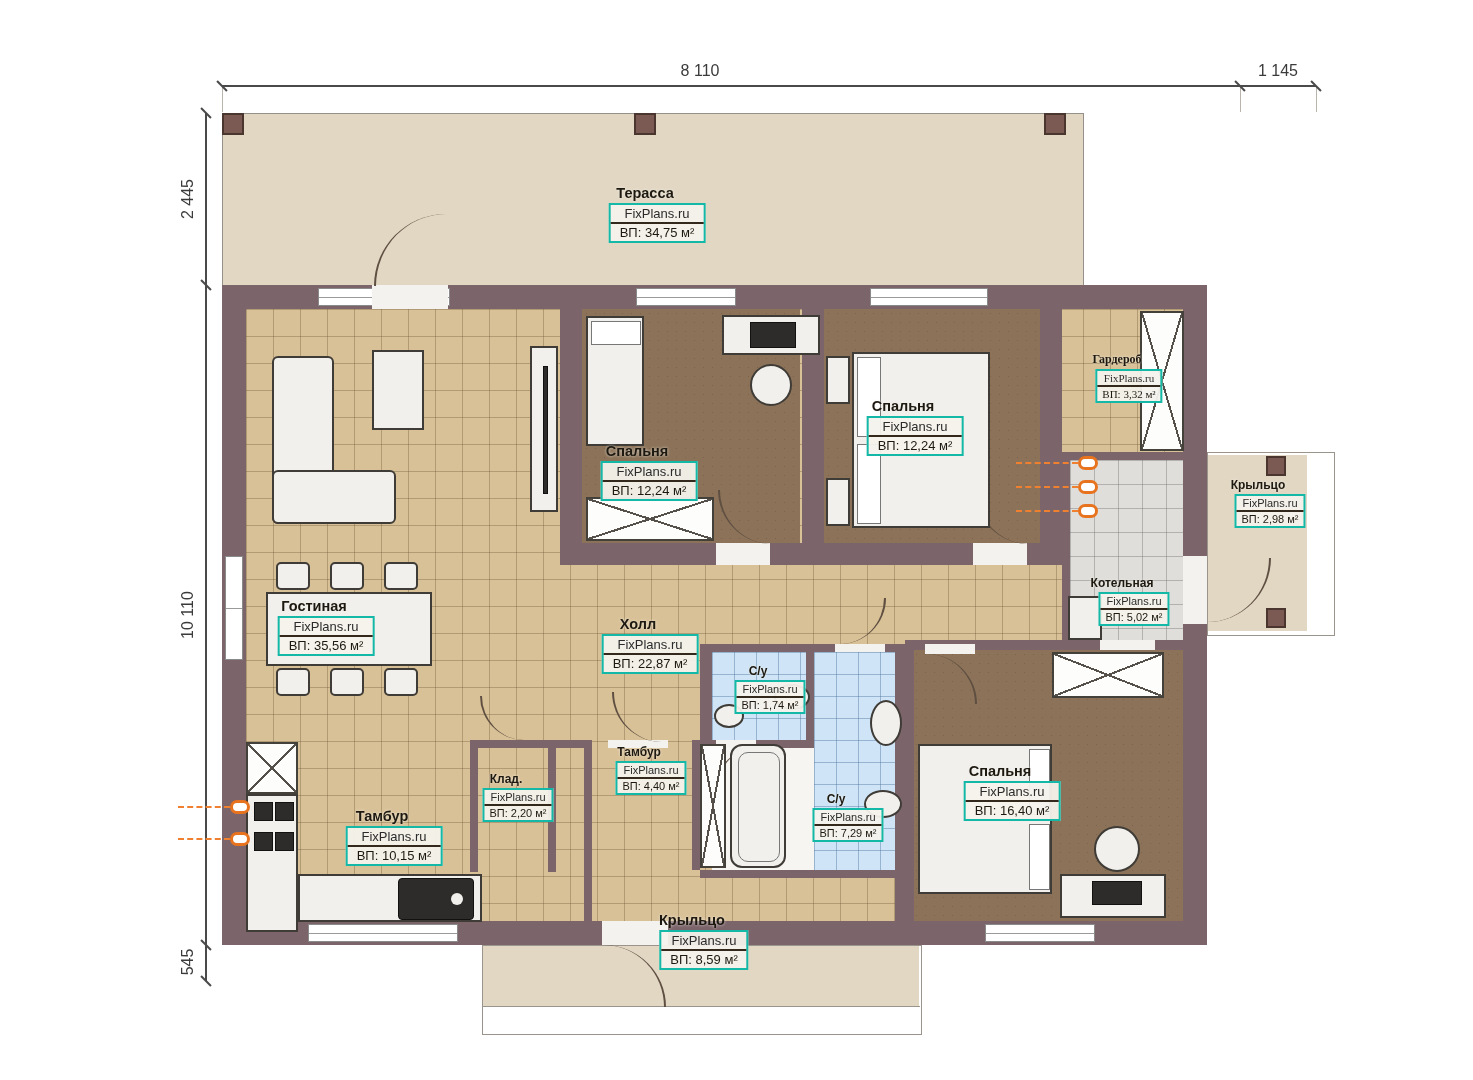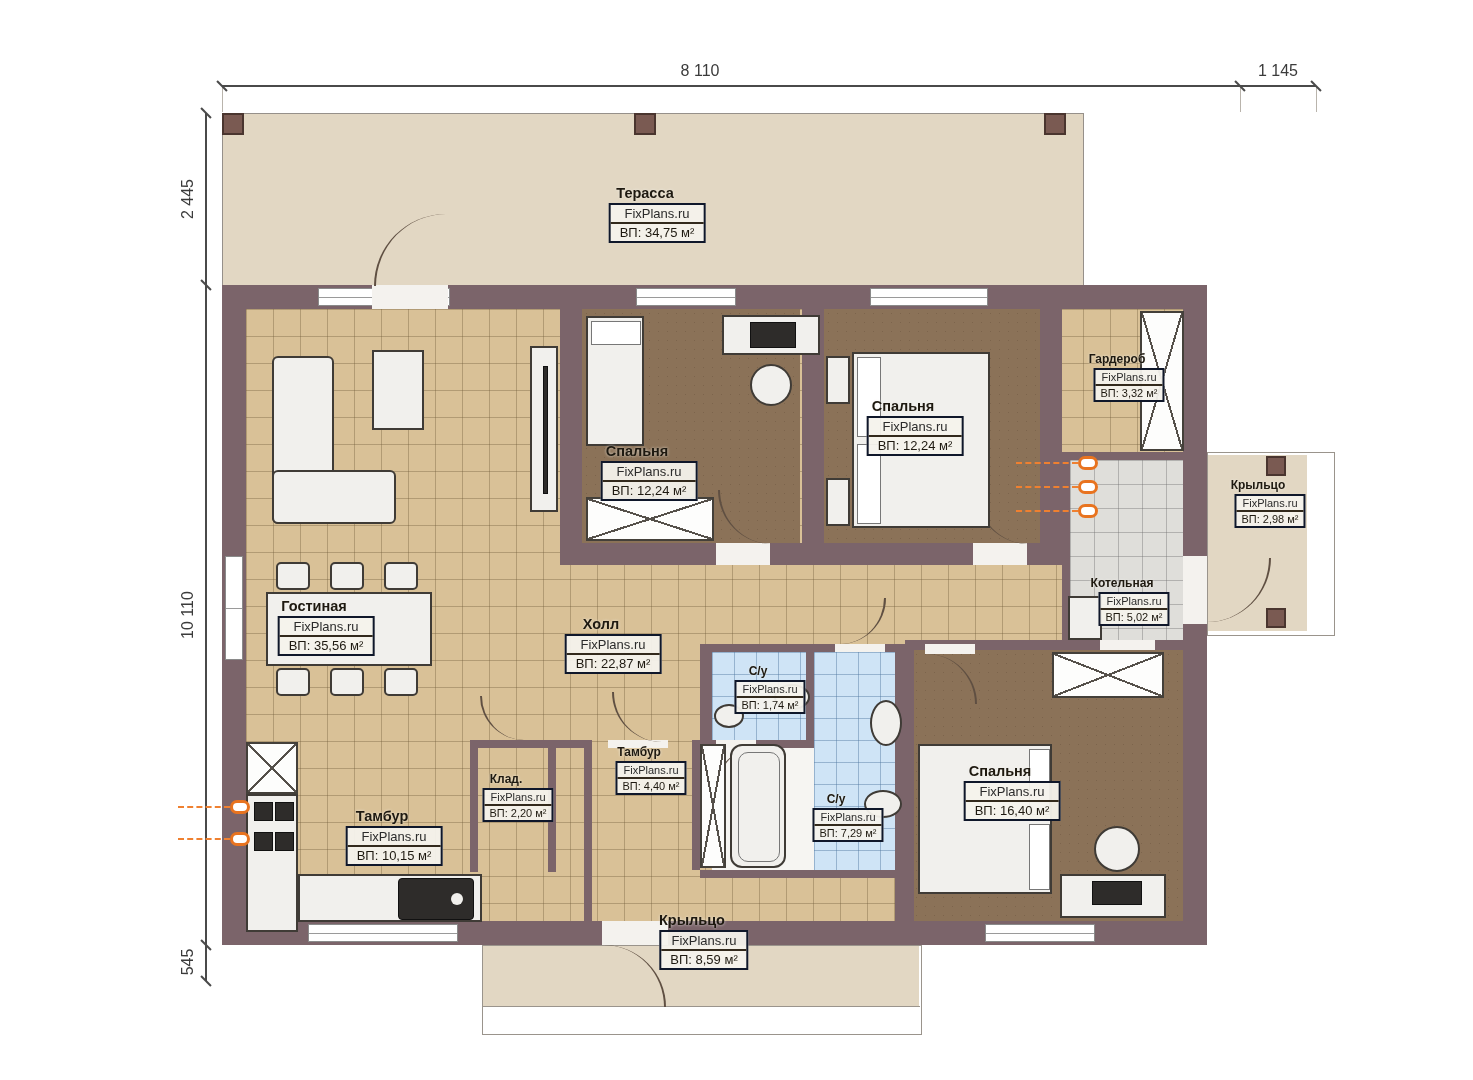--- a/index.html
+++ b/index.html
@@ -51,7 +51,7 @@
   
   .rlabel{position:absolute;transform:translateX(-50%);text-align:center;z-index:50;}
   .rname{font-size:14.5px;font-weight:bold;color:#1e1910;margin-bottom:2px;white-space:nowrap;text-shadow:0 0 3px rgba(244,242,236,.8);}
-  .rbox{border:2px solid #0f172a;background:rgba(244,242,236,.95);display:inline-block;margin-left:24px;}
+  .rbox{border:2px solid #14b8a6;background:rgba(244,242,236,.95);display:inline-block;margin-left:24px;}
   .rwm{font-size:13px;color:#2b2b2b;padding:1px 9px;white-space:nowrap;}
   .rarea{font-size:13px;color:#1e1910;padding:1px 9px;border-top:2px solid #32291c;white-space:nowrap;}
   .sm .rname{font-size:12px;}

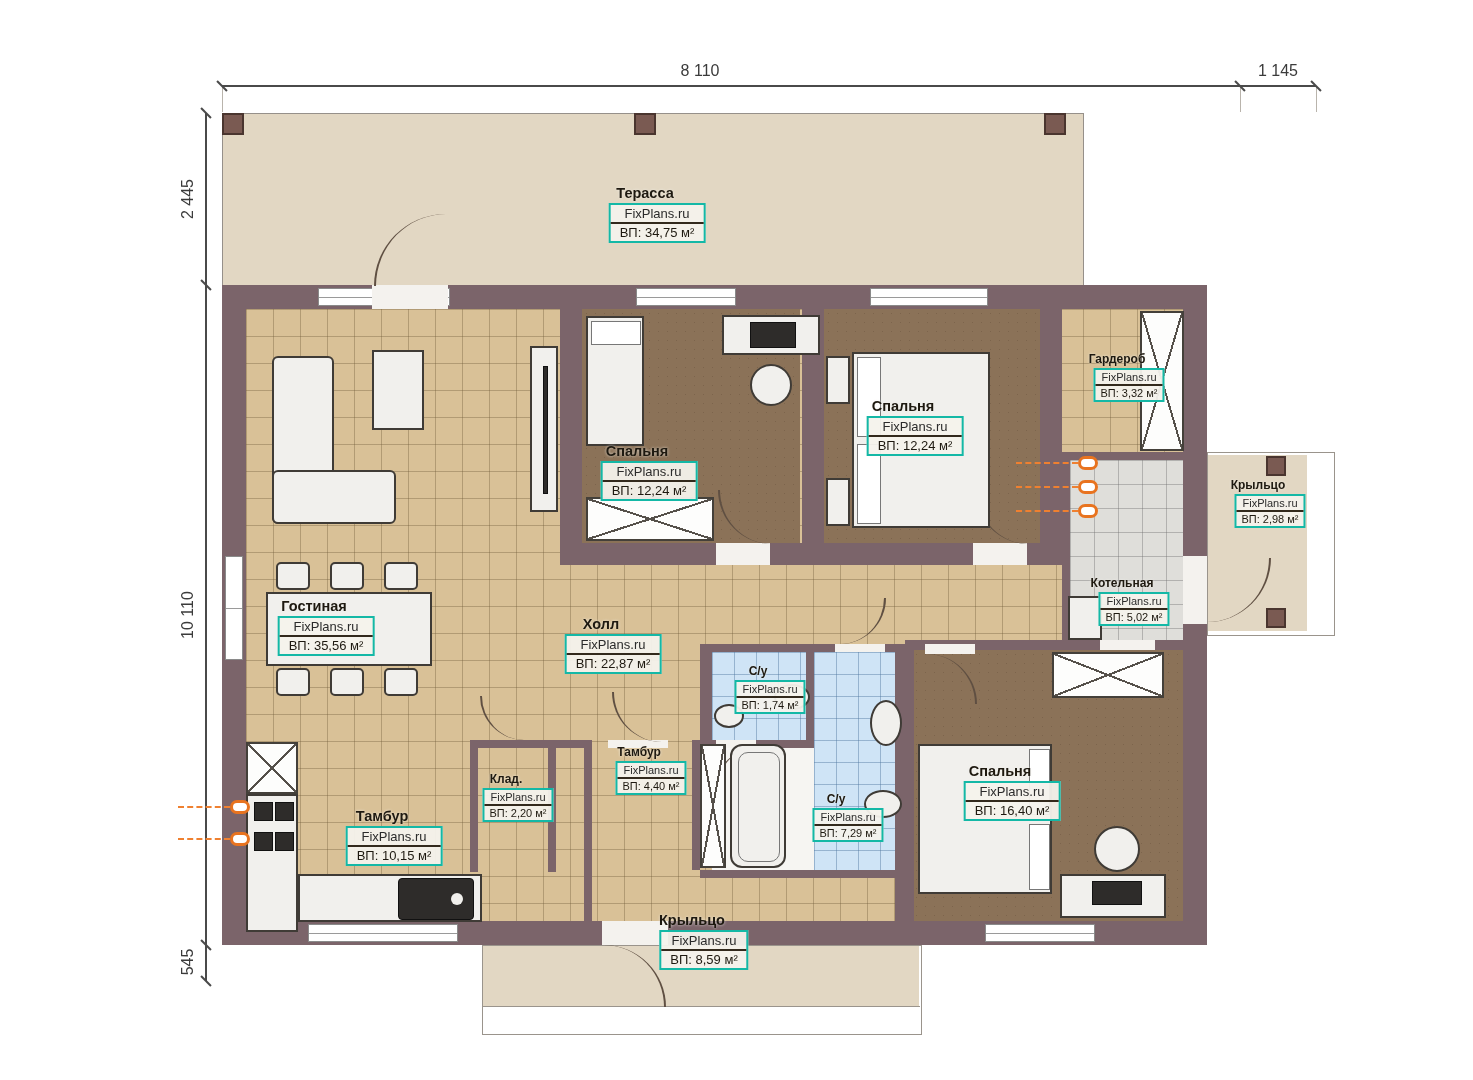--- a/index.html
+++ b/index.html
@@ -246,7 +246,7 @@
     <div class="rbox"><div class="rwm">FixPlans.ru</div>
     <div class="rarea">ВП: 12,24 м²</div></div>
   </div>
-  <div class="rlabel sm" style="left:1117px;top:352px;">
+  <div class="rlabel sm" style="left:1117px;top:352px;font-family:Liberation Serif, serif;">
     <div class="rname">Гардероб</div>
     <div class="rbox"><div class="rwm">FixPlans.ru</div>
     <div class="rarea">ВП: 3,32 м²</div></div>

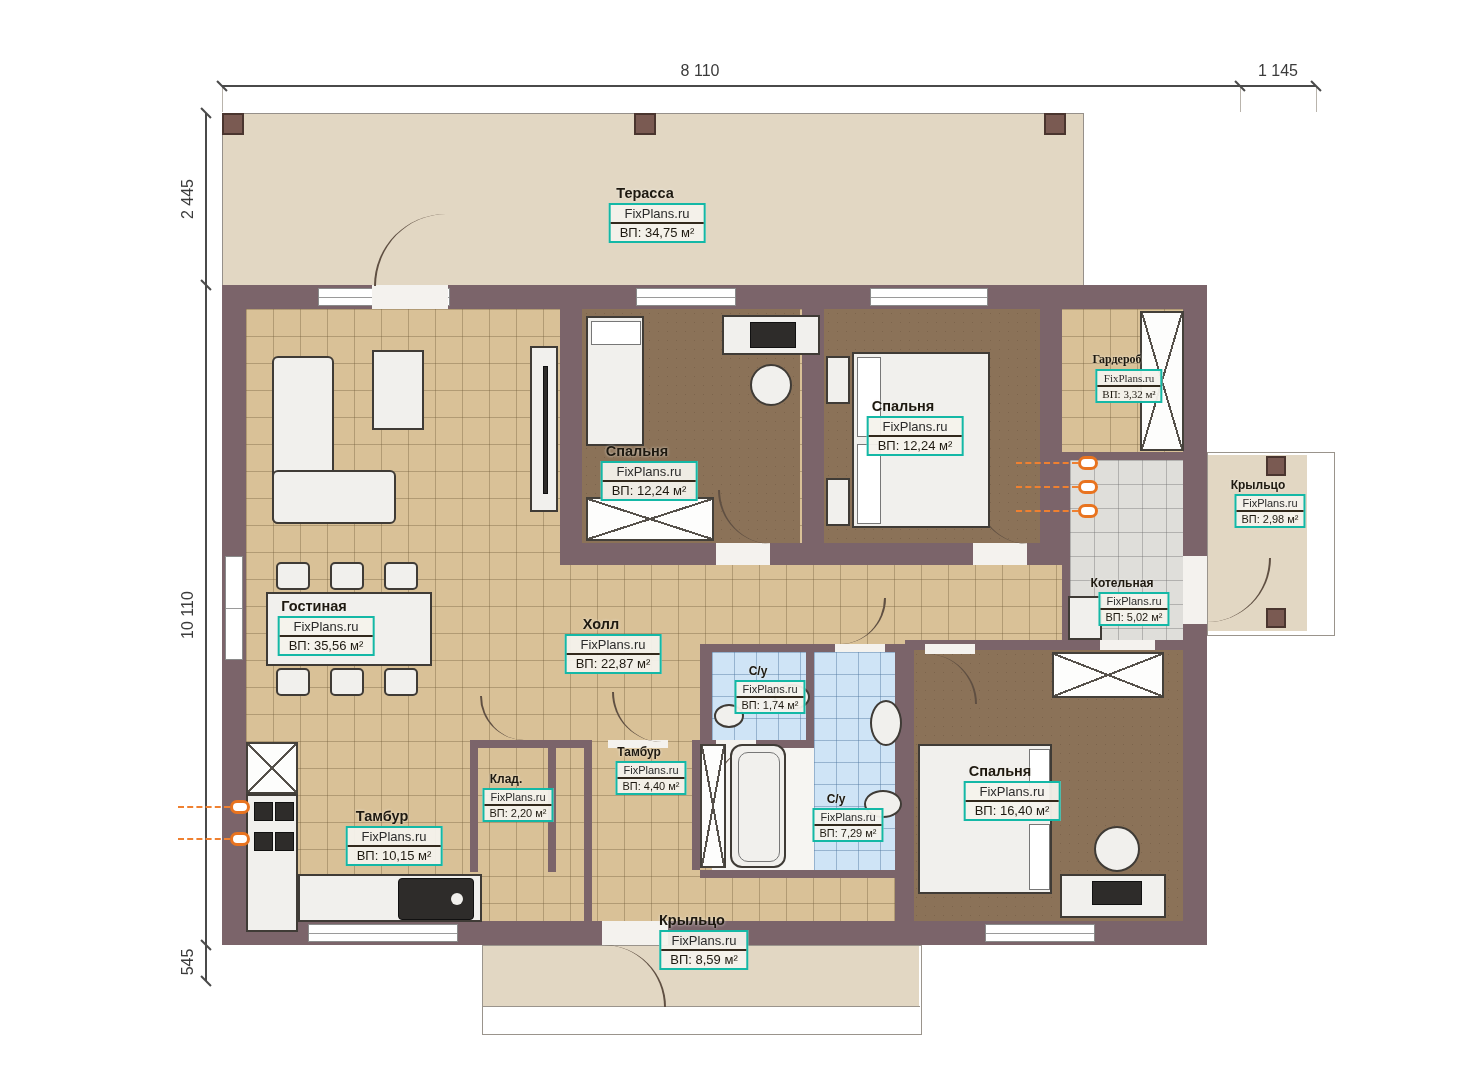--- a/index.html
+++ b/index.html
@@ -266,7 +266,7 @@
     <div class="rbox"><div class="rwm">FixPlans.ru</div>
     <div class="rarea">ВП: 35,56 м²</div></div>
   </div>
-  <div class="rlabel" style="left:601px;top:616px;">
+  <div class="rlabel" style="left:638px;top:616px;">
     <div class="rname">Холл</div>
     <div class="rbox"><div class="rwm">FixPlans.ru</div>
     <div class="rarea">ВП: 22,87 м²</div></div>

